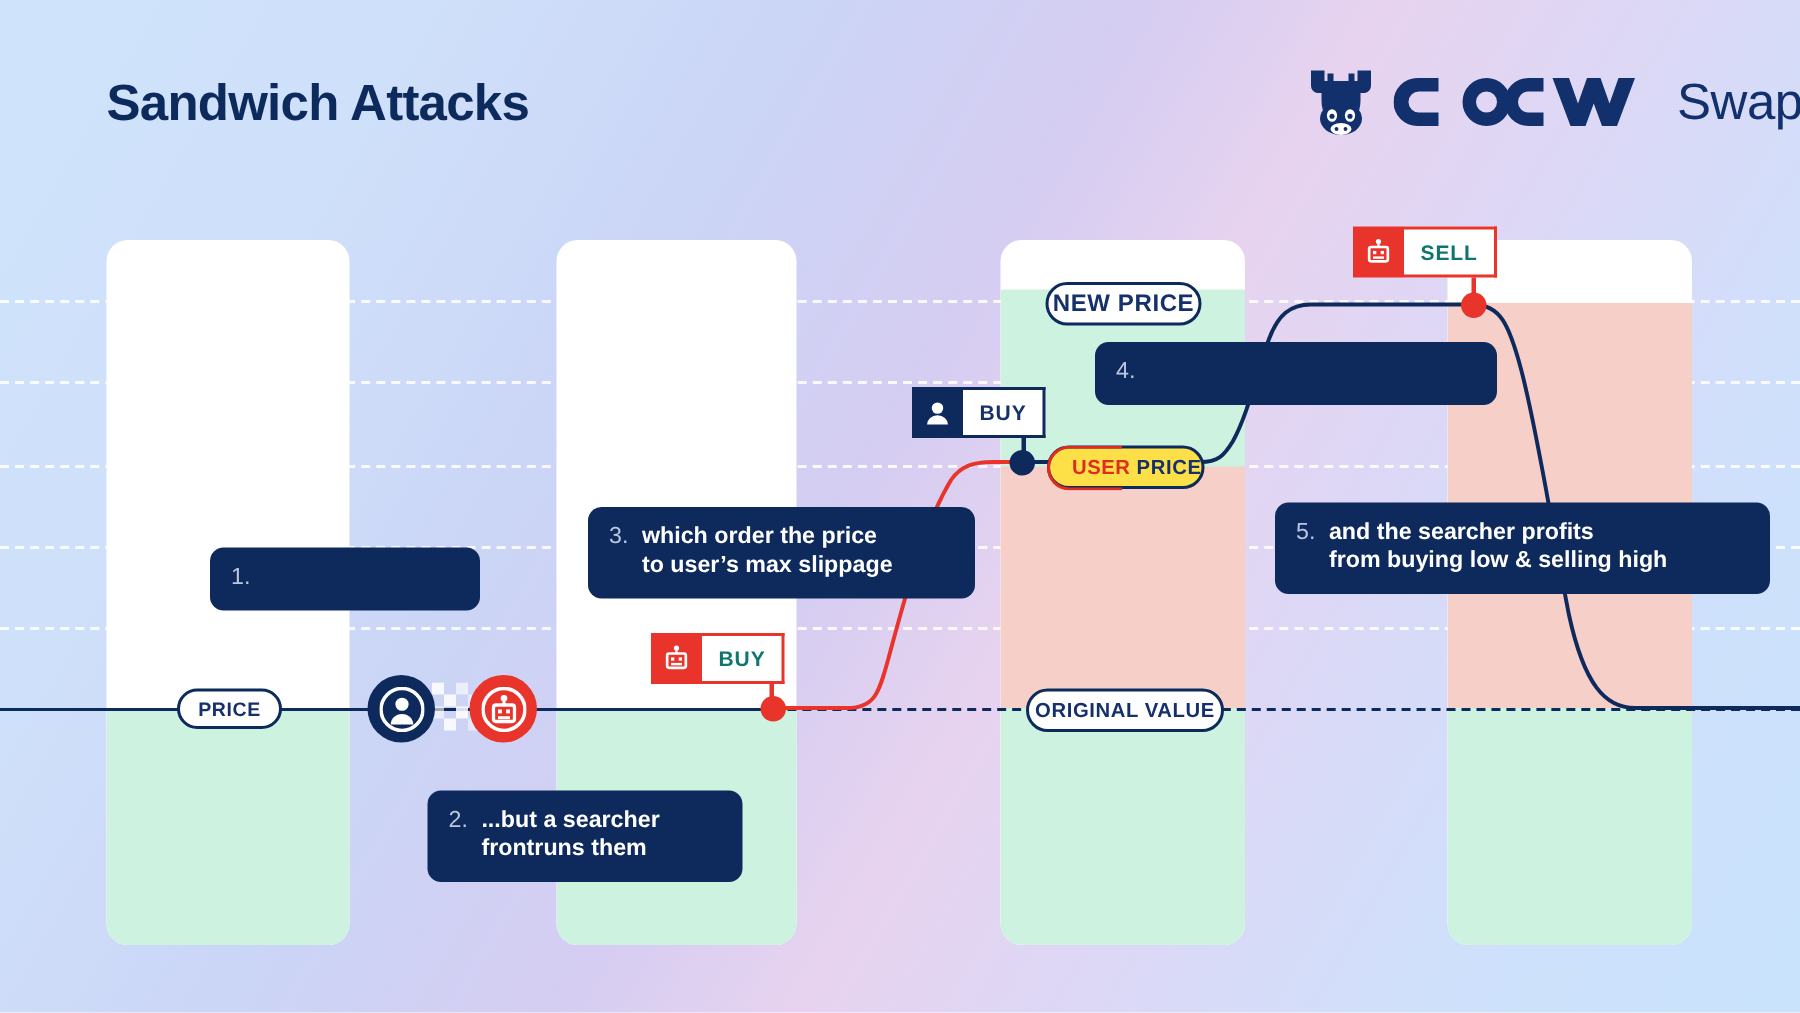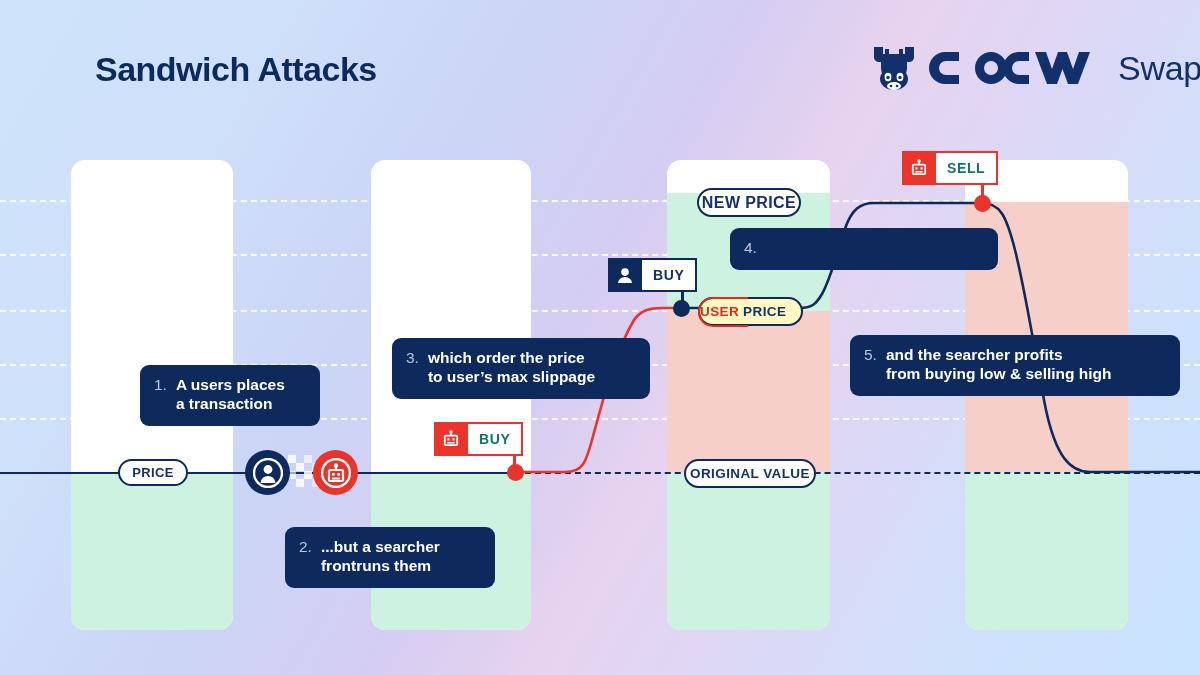--- a/index.html
+++ b/index.html
@@ -71,7 +71,7 @@
   .dot.navy{background:#0e2a5c;}
 
   
-  .title{position:absolute;font-weight:700;color:#0d2a5c;letter-spacing:-.5px;margin-left:24px;}
+  .title{position:absolute;font-weight:700;color:#0d2a5c;letter-spacing:-.5px;}
   .vex{position:absolute;text-align:center;color:#e8342a;font-weight:700;
     font-size:13.5px;line-height:1.35;letter-spacing:.3px;white-space:pre-line;}
 

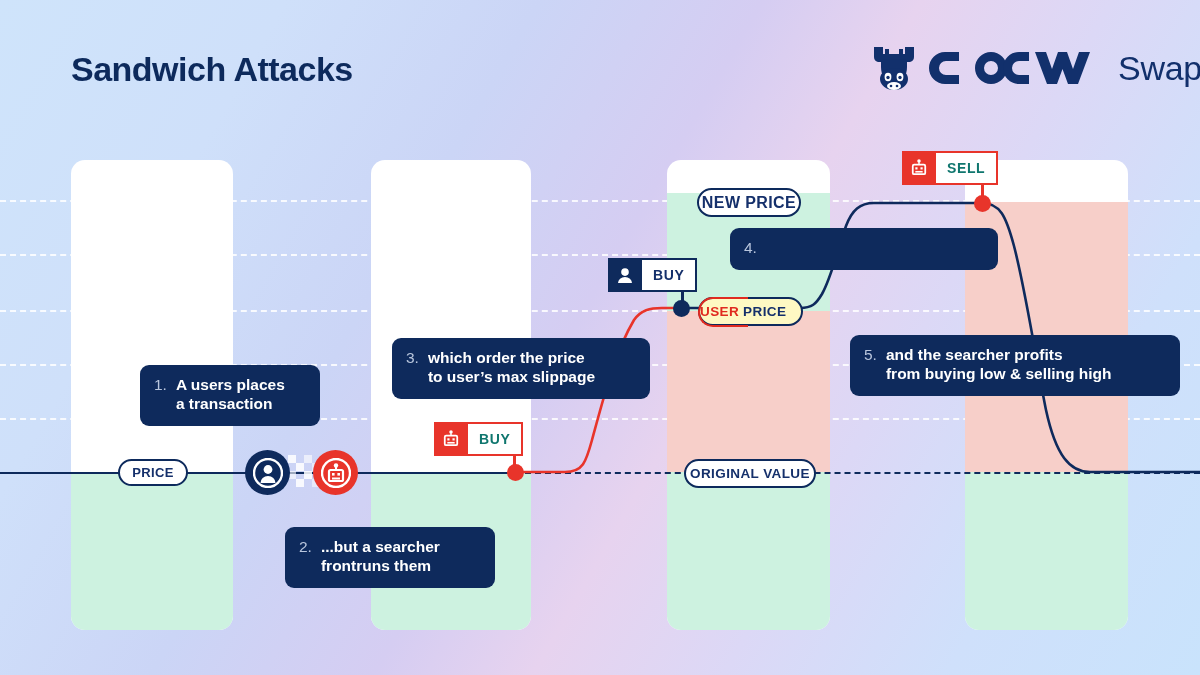--- a/index.html
+++ b/index.html
@@ -31,8 +31,8 @@
     color:#15306b;font-weight:700;letter-spacing:.4px;
     box-sizing:border-box;white-space:nowrap;}
   .pill.split{border:none;background:transparent;padding:0;}
-  .pill.split .inner{display:flex;align-items:center;justify-content:flex-start;
-    width:100%;height:100%;background:#fef9c3;border-radius:999px;position:relative;box-sizing:border-box;
+  .pill.split .inner{display:flex;align-items:center;justify-content:flex-end;
+    width:100%;height:100%;background:#fde047;border-radius:999px;position:relative;box-sizing:border-box;
     border:2.5px solid #0d2a5c;}
   .pill.split .inner::before{content:"";position:absolute;left:-2.5px;top:-2.5px;bottom:-2.5px;width:50%;
     border:2.5px solid #e02b20;border-right:none;border-radius:999px 0 0 999px;box-sizing:border-box;}

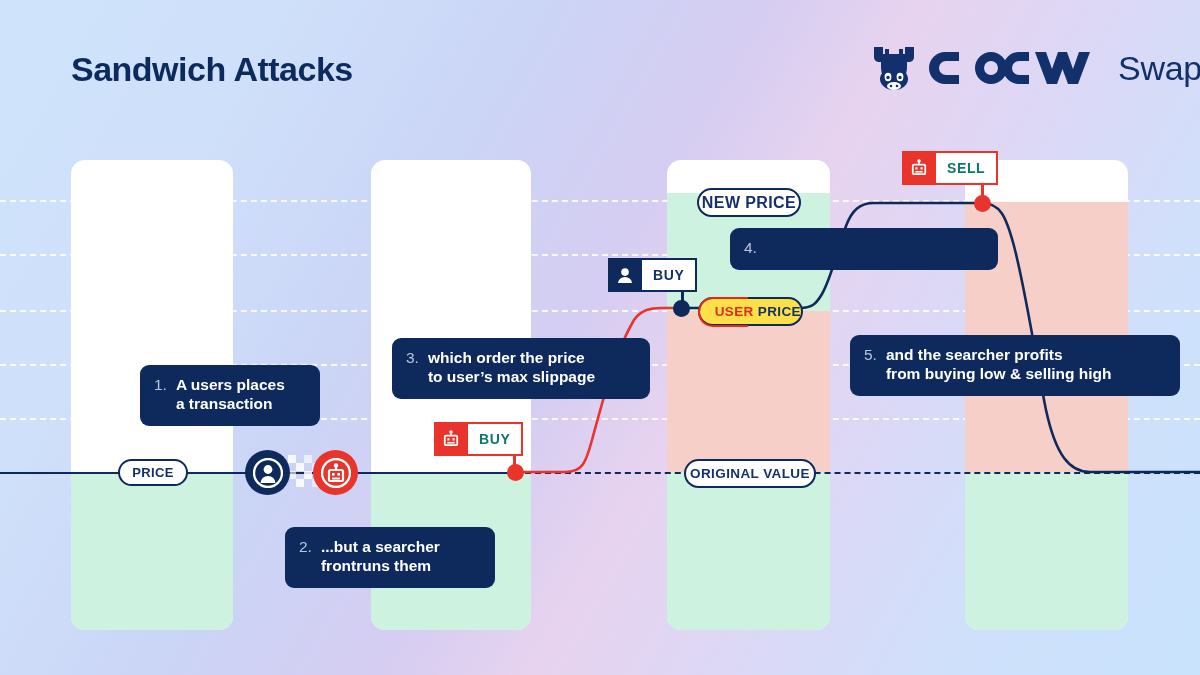--- a/index.html
+++ b/index.html
@@ -254,8 +254,6 @@
 
   <div class="callout" style="left:140px;top:365px;width:180px;font-size:15.5px;">
     <span class="num">1.</span>
-    <span class="body">A users places
-a transaction</span>
   </div>
 
   <div class="callout" style="left:285px;top:527px;width:210px;font-size:15.5px;">

